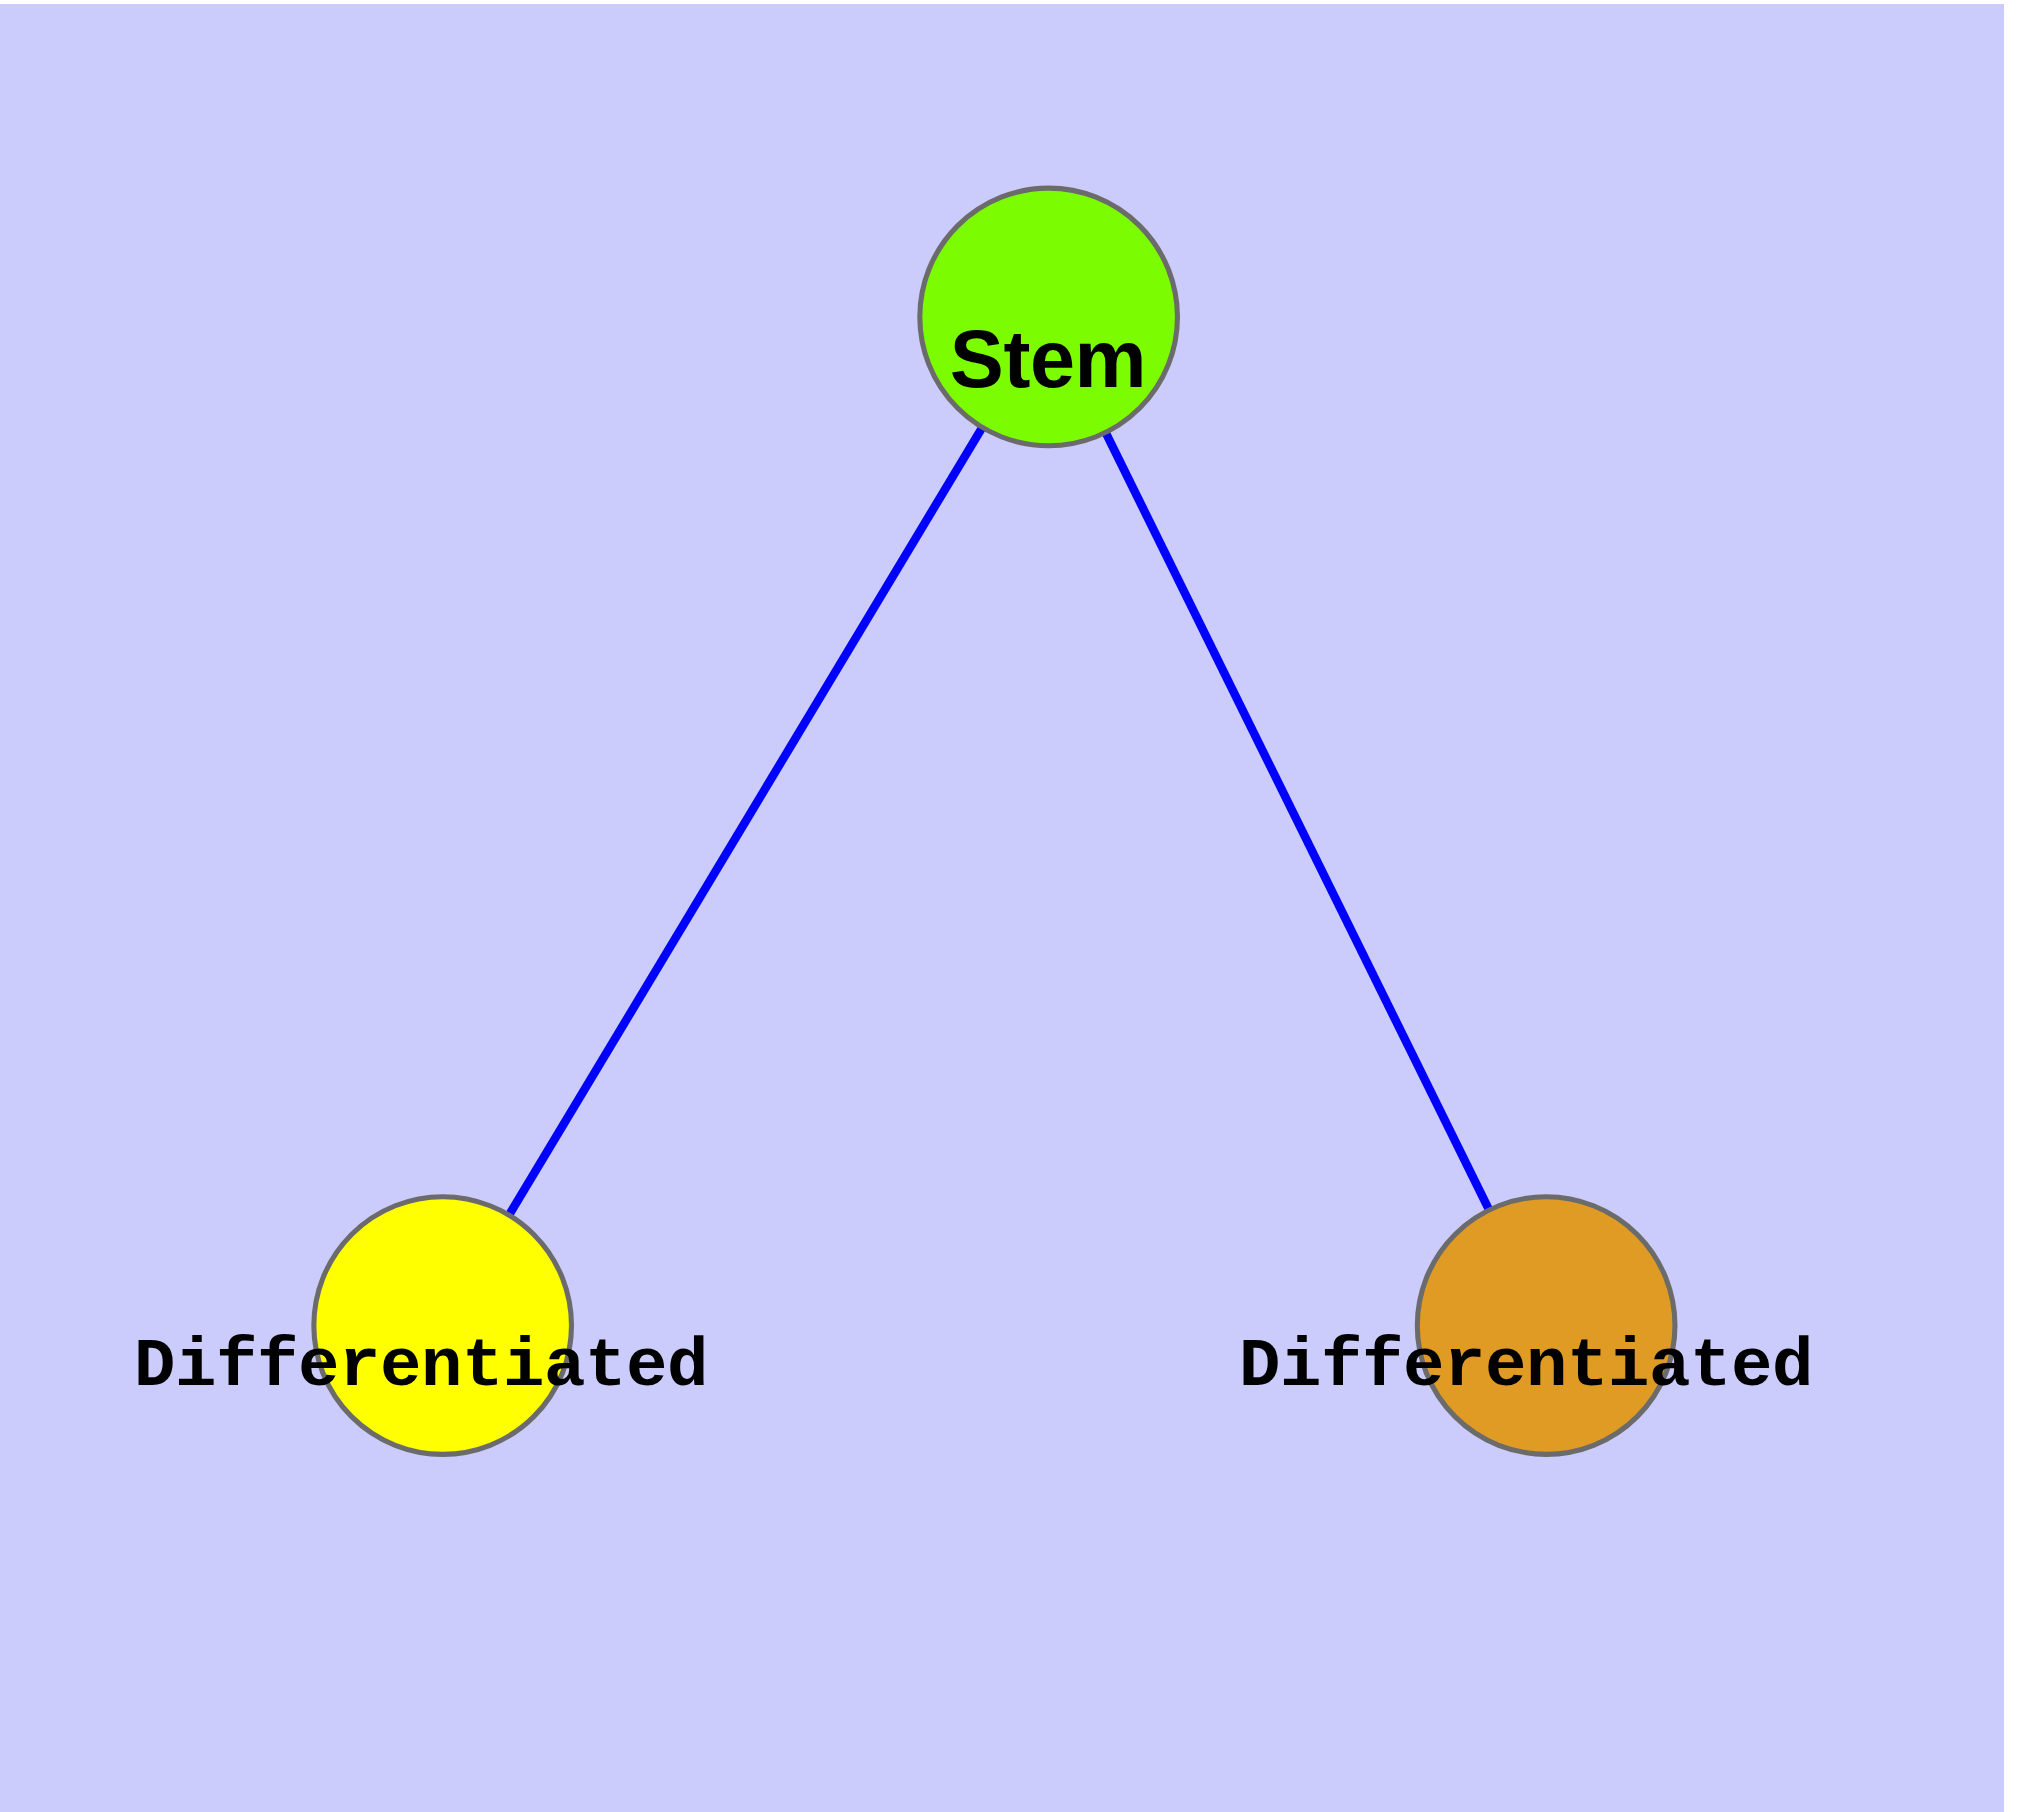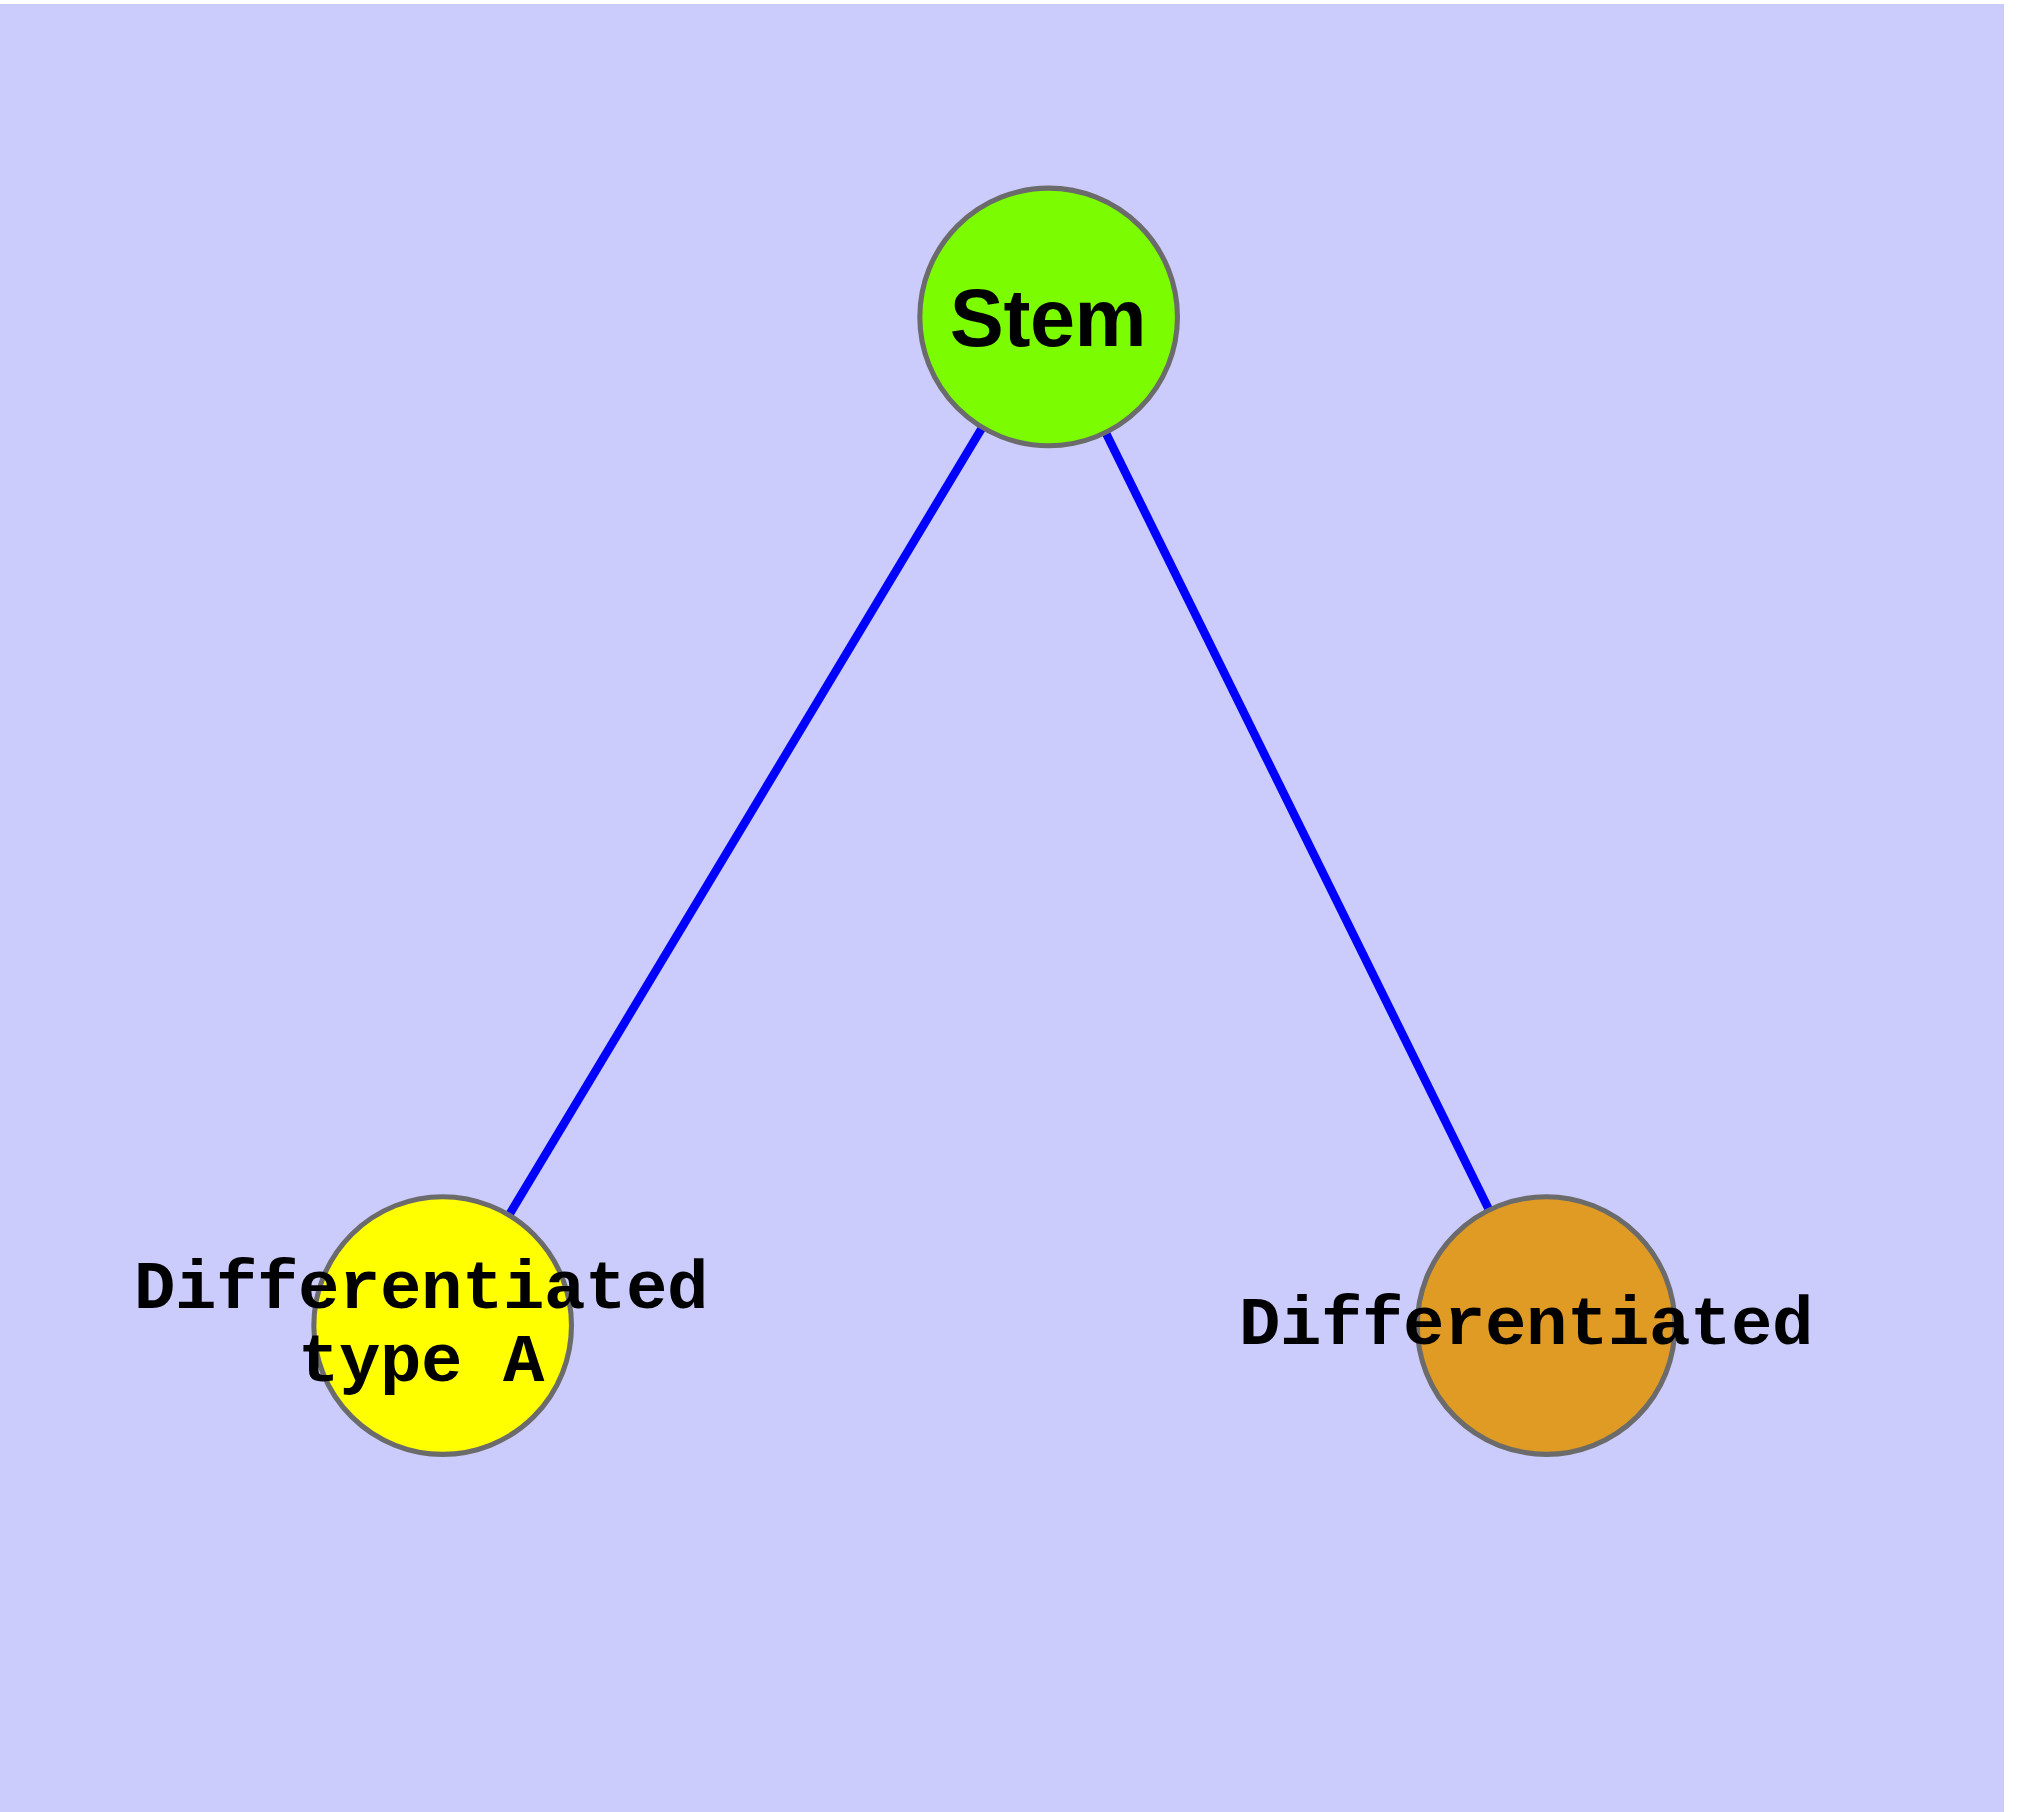--- a/index.html
+++ b/index.html
@@ -40,6 +40,7 @@
     line-height: 1.06;
     letter-spacing: -0.4px;
     pointer-events: none;
+    margin-top: 41px;
   }
   .node-label.root {
     font-size: 81px;

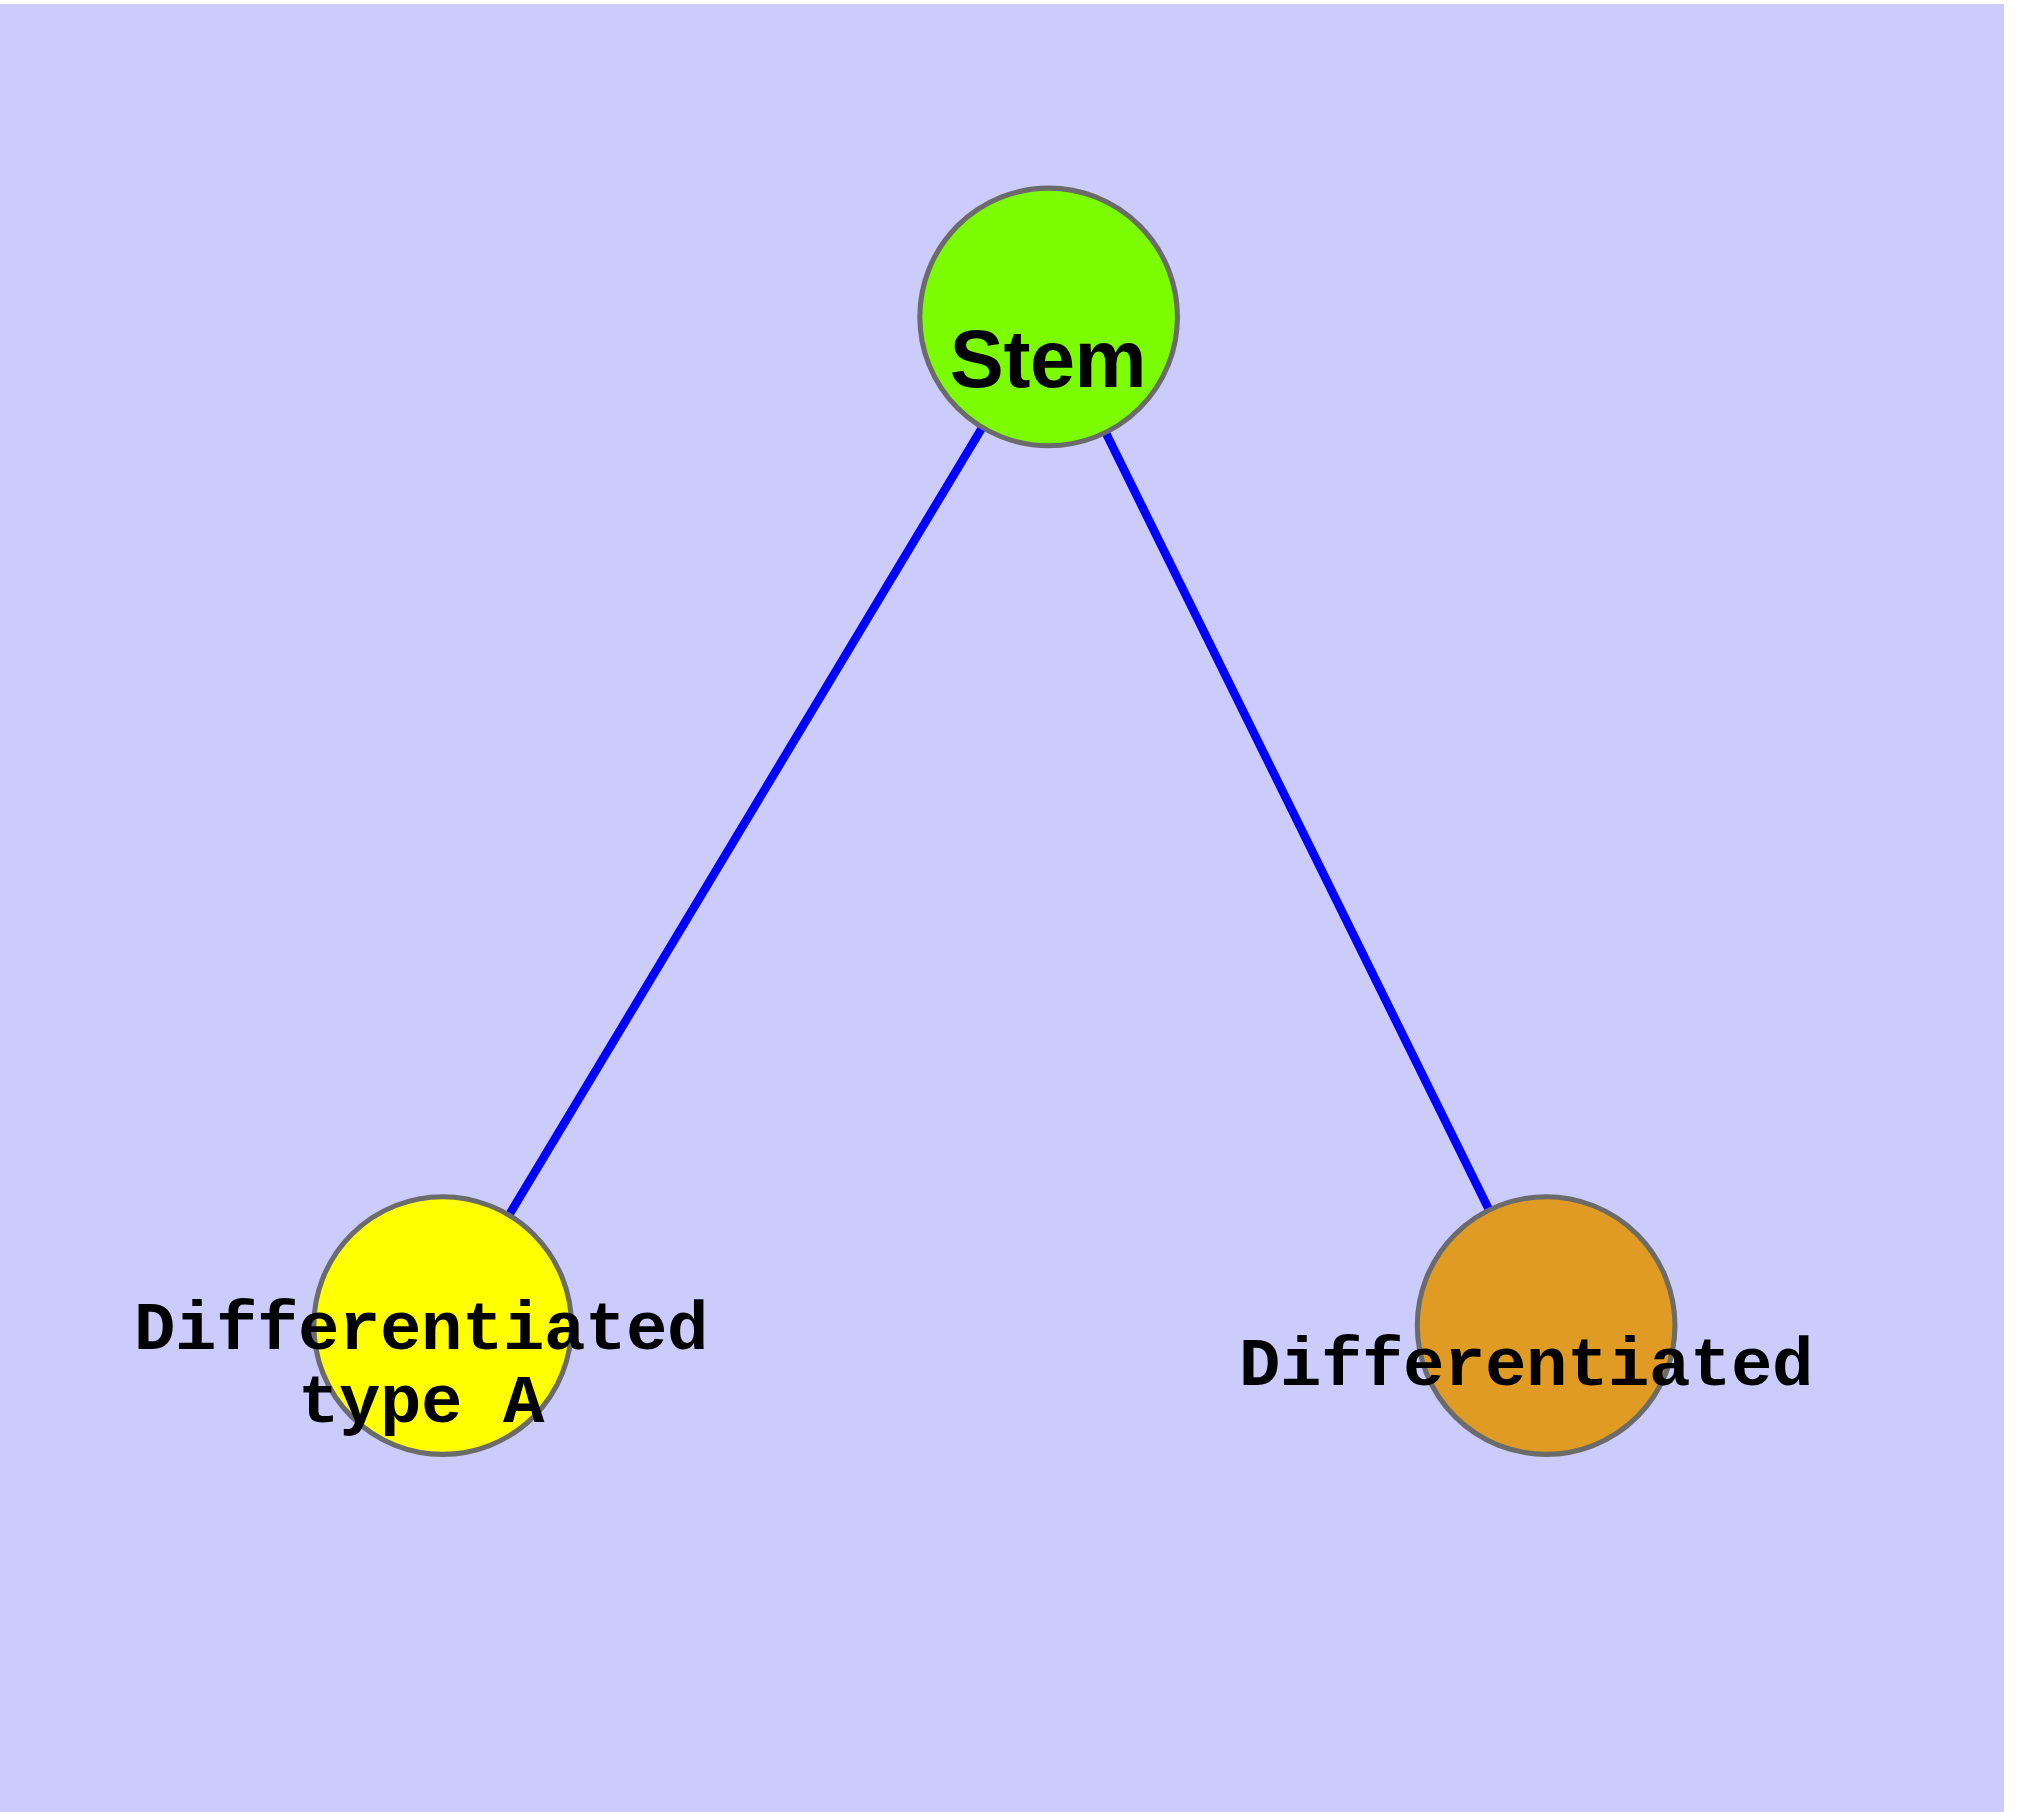--- a/index.html
+++ b/index.html
@@ -75,7 +75,6 @@
       </div>
       <div class="node-label leaf" style="left: 421px; top: 1327px; color: rgb(0, 0, 0);">
         <div>Differentiated</div>
-        <div>type A</div>
       </div>
       <div class="node-label leaf" style="left: 1526px; top: 1327px; color: rgb(0, 0, 0);">
         <div>Differentiated</div>

